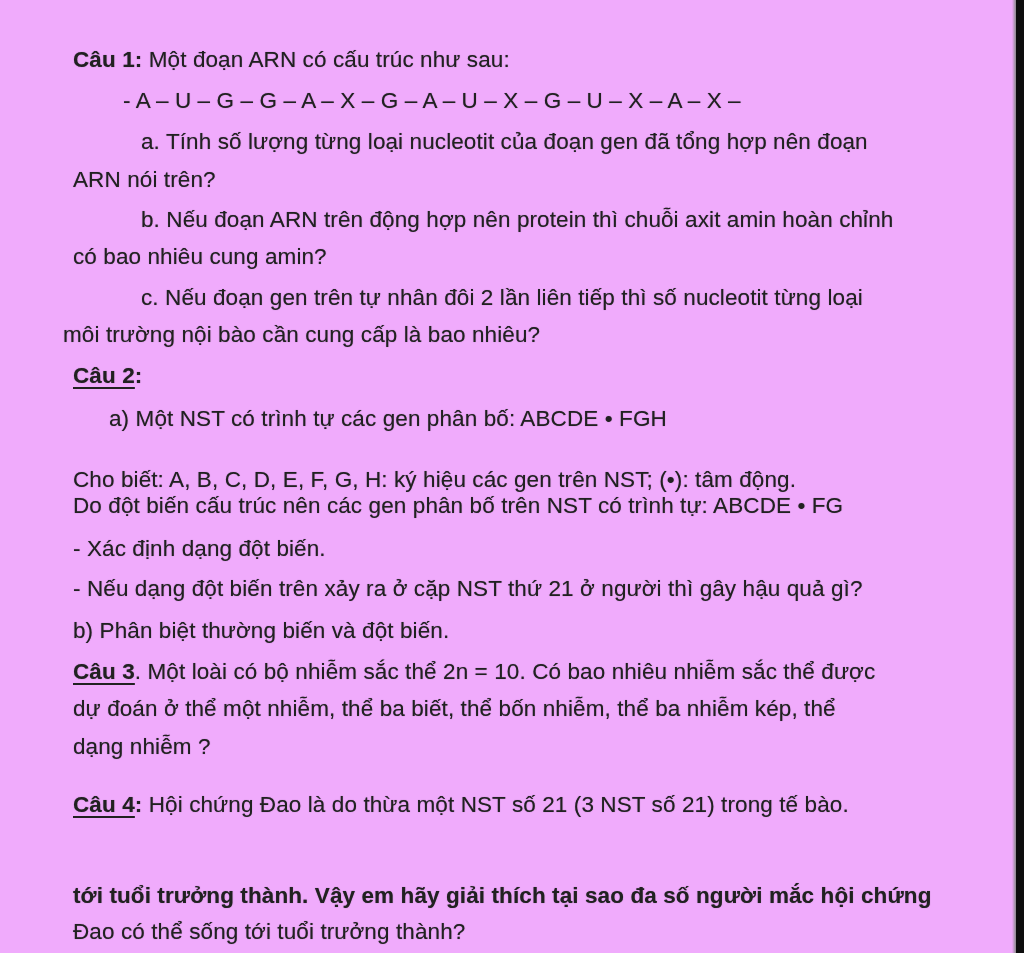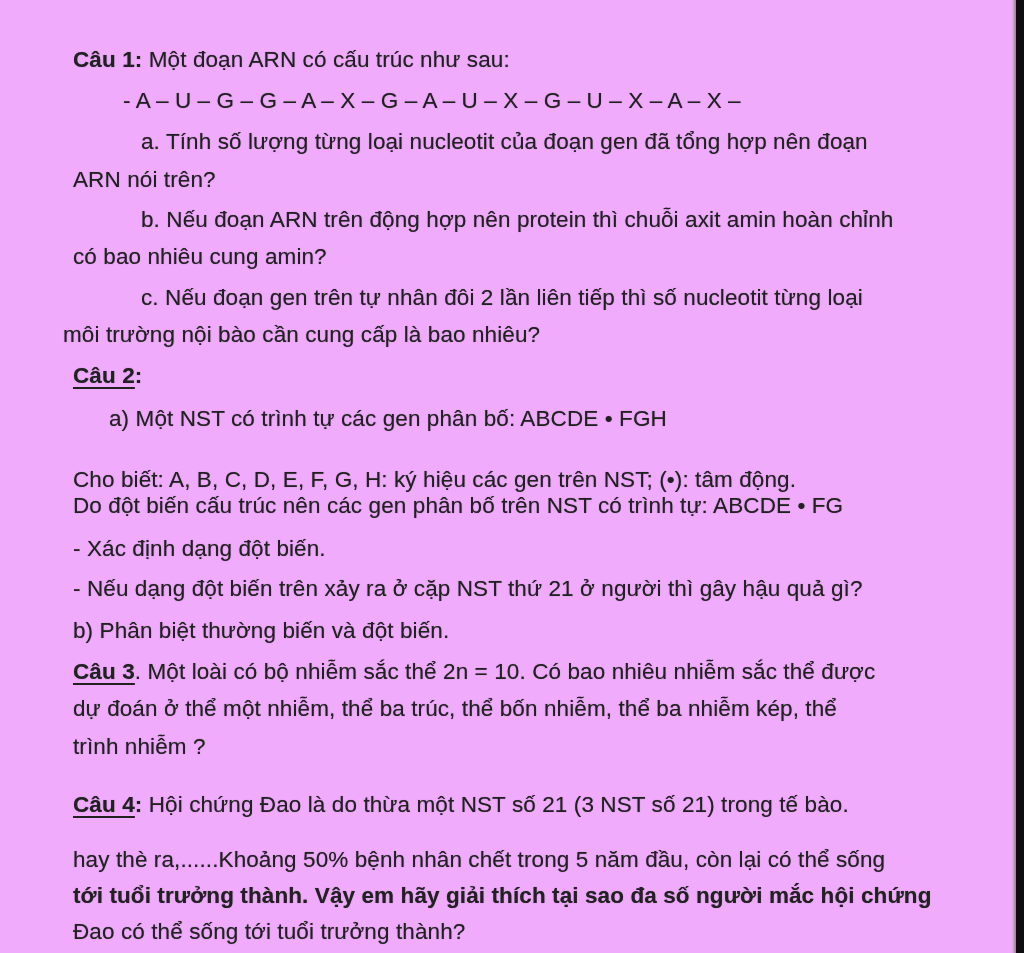--- a/index.html
+++ b/index.html
@@ -73,7 +73,7 @@
       <div class="line" style="top: 574px; left: 73px;"><span>- Nếu dạng đột biến trên xảy ra ở cặp NST thứ 21 ở người thì gây hậu quả gì?</span></div>
       <div class="line" style="top: 616px; left: 73px;"><span>b) Phân biệt thường biến và đột biến.</span></div>
       <div class="line" style="top: 657px; left: 73px;"><span class="bu">Câu 3</span><span>. Một loài có bộ nhiễm sắc thể 2n = 10. Có bao nhiêu nhiễm sắc thể được</span></div>
-      <div class="line" style="top: 694px; left: 73px;"><span>dự đoán ở thể một nhiễm, thể ba trúc, thể bốn nhiễm, thể ba nhiễm kép, thể</span></div>
+      <div class="line" style="top: 694px; left: 73px;"><span>dự đoán ở thể một nhiễm, thể ba biết, thể bốn nhiễm, thể ba nhiễm kép, thể</span></div>
       <div class="line" style="top: 732px; left: 73px;"><span>trình nhiễm ?</span></div>
       <div class="line" style="top: 790px; left: 73px;"><span class="bu">Câu 4</span><span class="b">:</span><span> Hội chứng Đao là do thừa một NST số 21 (3 NST số 21) trong tế bào.</span></div>
       <div class="line" style="top: 845px; left: 73px;"><span>hay thè ra,......Khoảng 50% bệnh nhân chết trong 5 năm đầu, còn lại có thể sống</span></div>

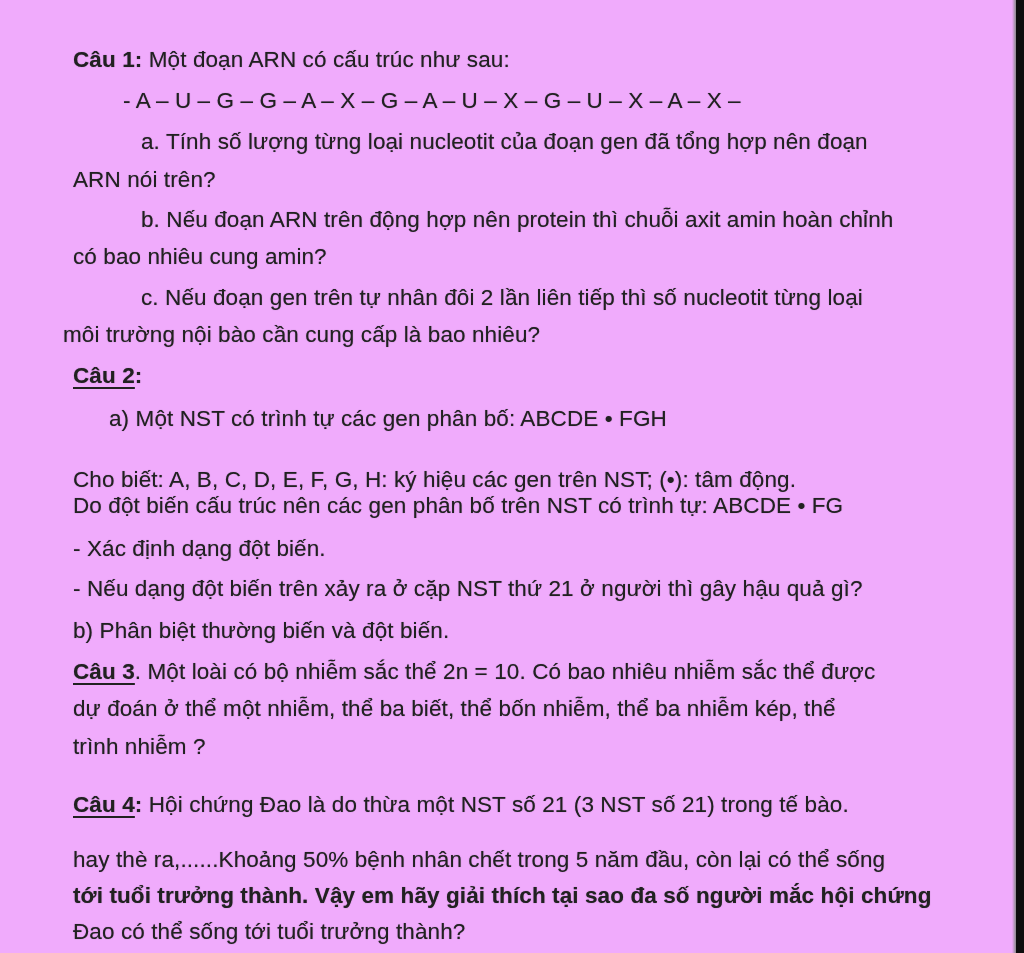--- a/index.html
+++ b/index.html
@@ -74,7 +74,7 @@
       <div class="line" style="top: 616px; left: 73px;"><span>b) Phân biệt thường biến và đột biến.</span></div>
       <div class="line" style="top: 657px; left: 73px;"><span class="bu">Câu 3</span><span>. Một loài có bộ nhiễm sắc thể 2n = 10. Có bao nhiêu nhiễm sắc thể được</span></div>
       <div class="line" style="top: 694px; left: 73px;"><span>dự đoán ở thể một nhiễm, thể ba biết, thể bốn nhiễm, thể ba nhiễm kép, thể</span></div>
-      <div class="line" style="top: 732px; left: 73px;"><span>trình nhiễm ?</span></div>
+      <div class="line" style="top: 732px; left: 73px;"><span>dạng nhiễm ?</span></div>
       <div class="line" style="top: 790px; left: 73px;"><span class="bu">Câu 4</span><span class="b">:</span><span> Hội chứng Đao là do thừa một NST số 21 (3 NST số 21) trong tế bào.</span></div>
       <div class="line" style="top: 845px; left: 73px;"><span>hay thè ra,......Khoảng 50% bệnh nhân chết trong 5 năm đầu, còn lại có thể sống</span></div>
       <div class="line" style="top: 881px; left: 73px; font-weight: bold;"><span>tới tuổi trưởng thành. Vậy em hãy giải thích tại sao đa số người mắc hội chứng</span></div>

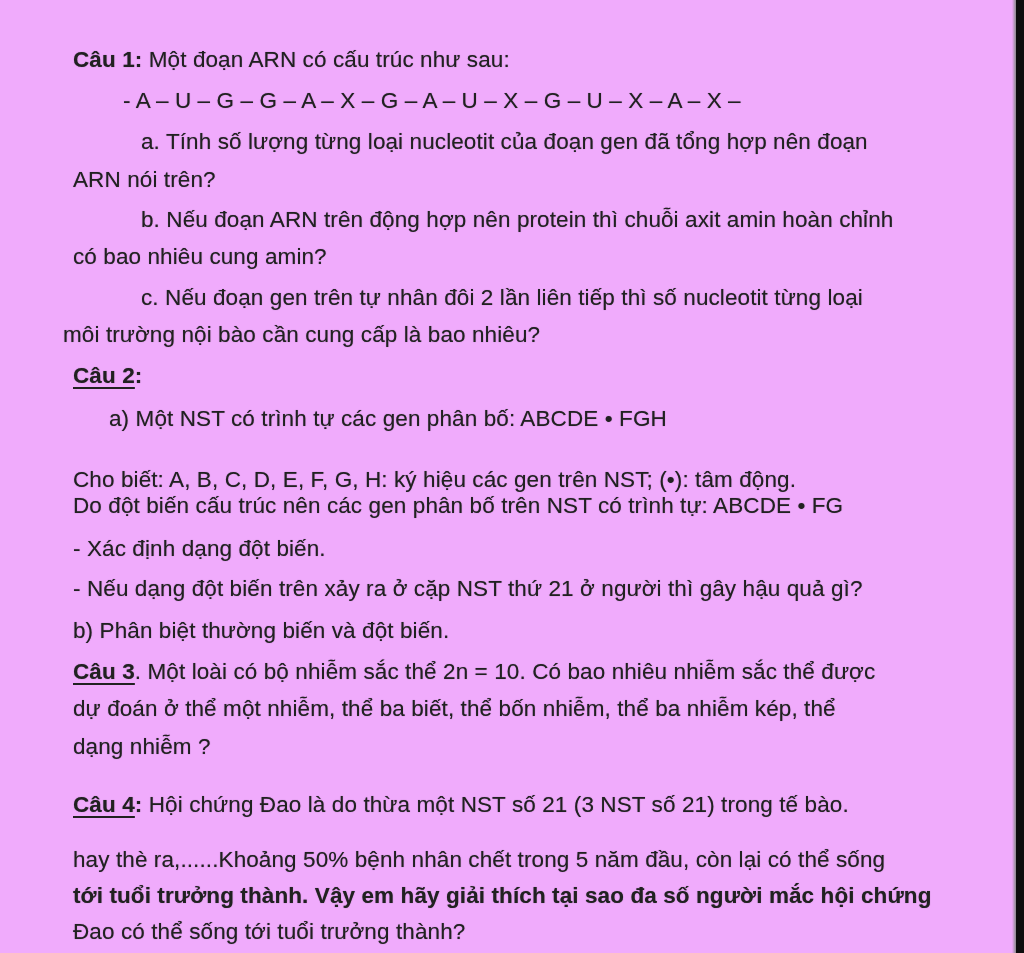--- a/index.html
+++ b/index.html
@@ -76,7 +76,6 @@
       <div class="line" style="top: 694px; left: 73px;"><span>dự đoán ở thể một nhiễm, thể ba biết, thể bốn nhiễm, thể ba nhiễm kép, thể</span></div>
       <div class="line" style="top: 732px; left: 73px;"><span>dạng nhiễm ?</span></div>
       <div class="line" style="top: 790px; left: 73px;"><span class="bu">Câu 4</span><span class="b">:</span><span> Hội chứng Đao là do thừa một NST số 21 (3 NST số 21) trong tế bào.</span></div>
-      <div class="line" style="top: 845px; left: 73px;"><span>hay thè ra,......Khoảng 50% bệnh nhân chết trong 5 năm đầu, còn lại có thể sống</span></div>
       <div class="line" style="top: 881px; left: 73px; font-weight: bold;"><span>tới tuổi trưởng thành. Vậy em hãy giải thích tại sao đa số người mắc hội chứng</span></div>
       <div class="line" style="top: 917px; left: 73px;"><span>Đao có thể sống tới tuổi trưởng thành?</span></div>
     </div>

